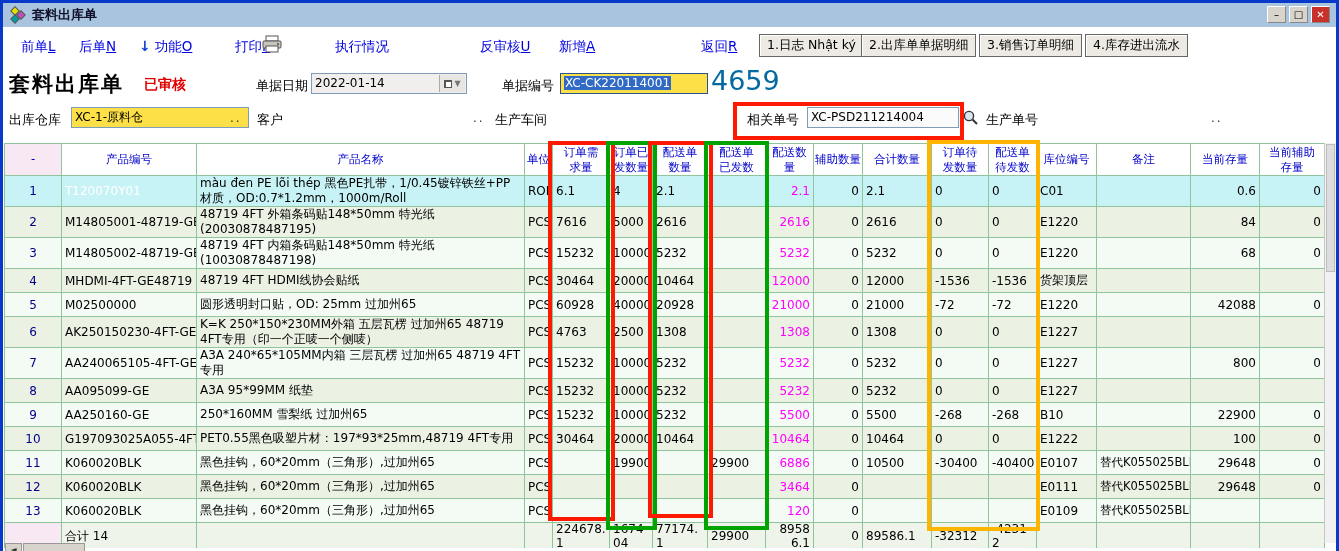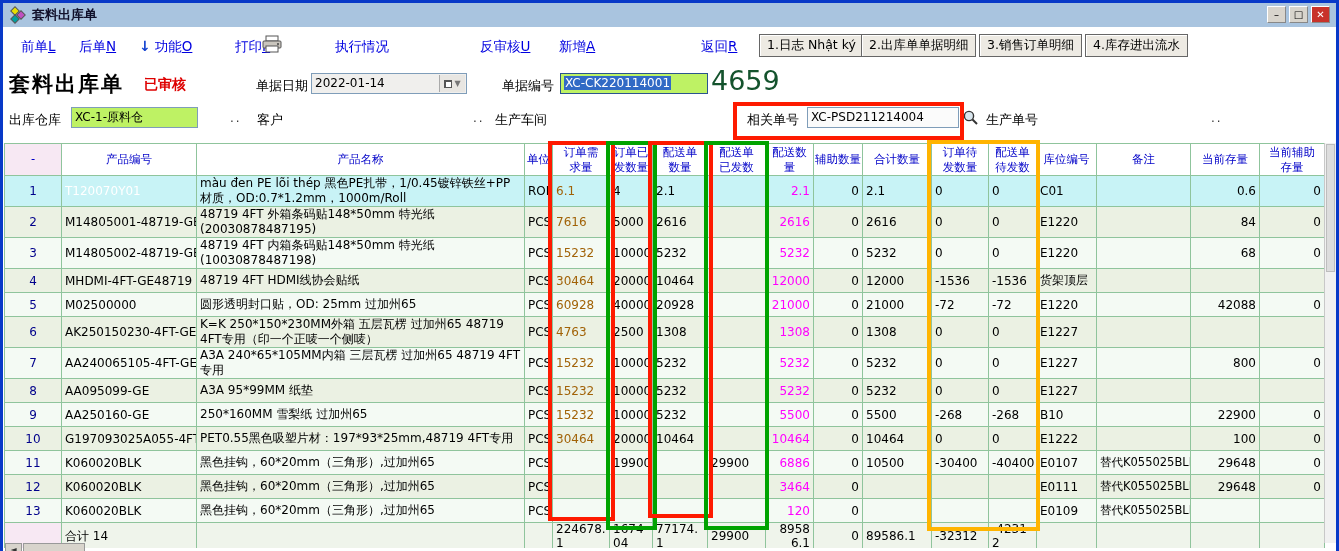--- a/index.html
+++ b/index.html
@@ -27,7 +27,7 @@
   
   .formarea { position:absolute; left:0; top:62px; width:100%; height:78px; background:#fff; }
   .flabel { position:absolute; font-size:13px; color:#000; white-space:nowrap; }
-  .field { position:absolute; height:21px; border:1px solid #7F9DB9; background:#bef264; font-size:12px; line-height:19px; padding:0 3px; white-space:nowrap; overflow:hidden; }
+  .field { position:absolute; height:21px; border:1px solid #7F9DB9; background:#fde047; font-size:12px; line-height:19px; padding:0 3px; white-space:nowrap; overflow:hidden; }
   .f-title { position:absolute; left:6px; top:5px; font-size:21px; font-weight:bold; color:#000; letter-spacing:2px; }
   .f-status { position:absolute; left:141px; top:11px; font-size:14px; font-weight:bold; color:#DE0000; }
   .f-date-label{left:253px; top:12px} .f-date-field{left:308px; top:8px; width:156px; background:#F0EFED;}

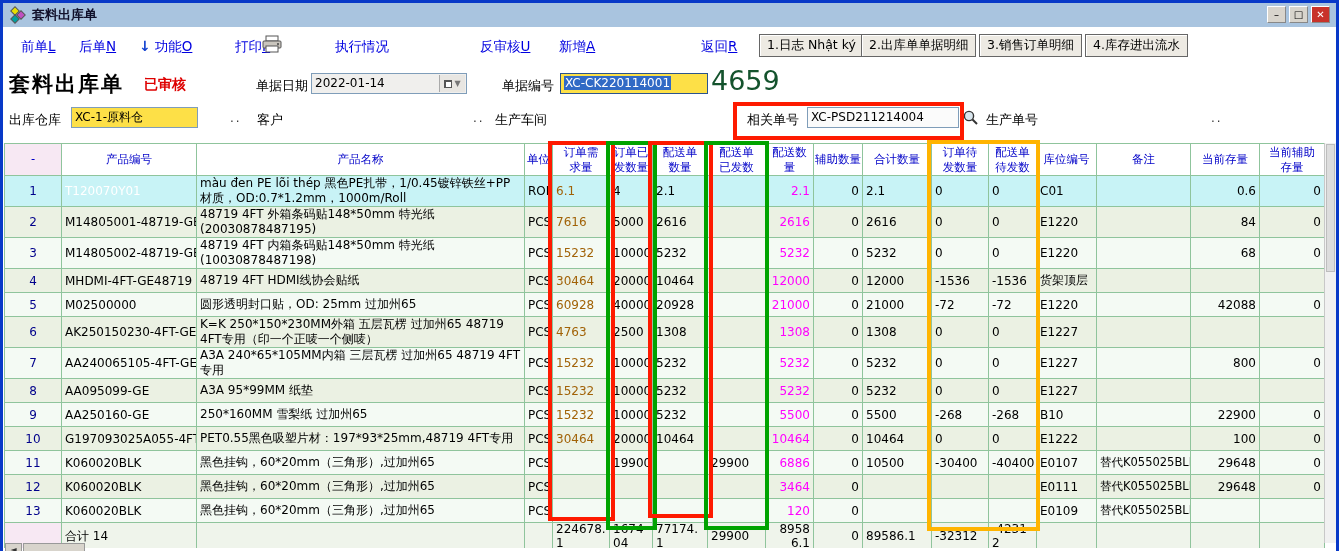--- a/index.html
+++ b/index.html
@@ -36,7 +36,7 @@
   .dd { font-size:8px; color:#777; }
   .f-docno-label{left:499px; top:12px} .f-docno-field{left:557px; top:8px; width:148px; border-color:#2B548E;}
   .f-docno-field .sel { background:#316AC5; color:#fff; padding:0 1px; }
-  .f-green { position:absolute; left:708px; top:0px; font-size:27px; color:#14532d; }
+  .f-green { position:absolute; left:708px; top:0px; font-size:27px; color:#0369a1; }
   .f-wh-label{left:6px; top:46px} .f-wh-field{left:68px; top:42px; width:127px;}
   .f-cust-label{left:254px; top:46px} .f-cust-field{left:308px; top:42px; width:156px;margin-top:37px;}
   .f-ws-label{left:492px; top:46px} .f-ws-field{left:552px; top:42px; width:183px;}

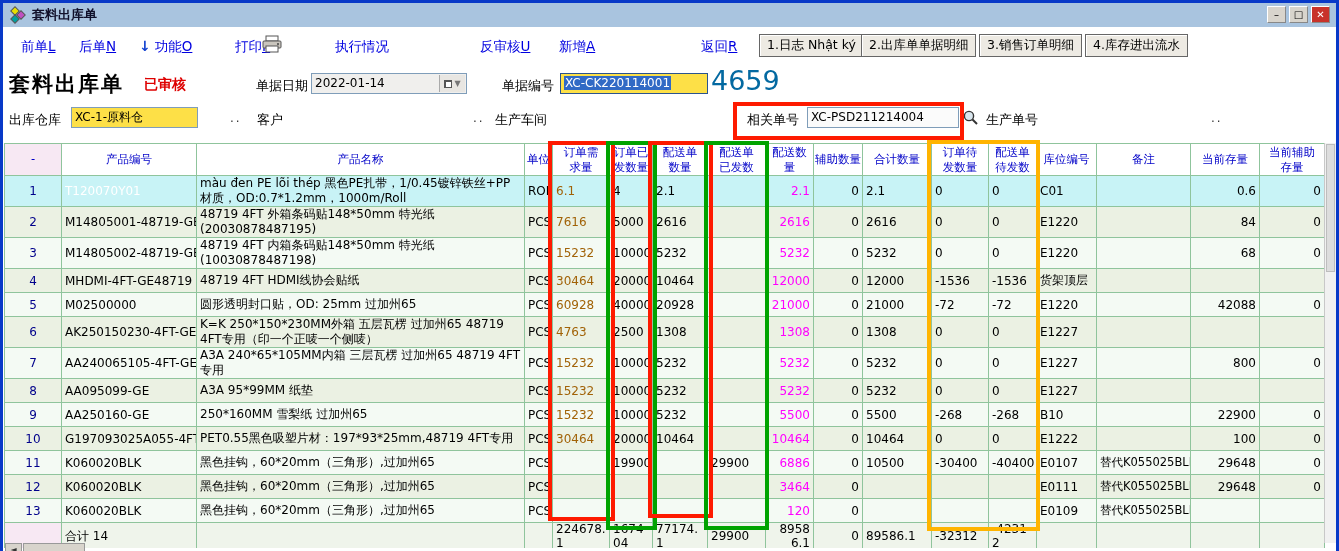--- a/index.html
+++ b/index.html
@@ -37,7 +37,7 @@
   .f-docno-label{left:499px; top:12px} .f-docno-field{left:557px; top:8px; width:148px; border-color:#2B548E;}
   .f-docno-field .sel { background:#316AC5; color:#fff; padding:0 1px; }
   .f-green { position:absolute; left:708px; top:0px; font-size:27px; color:#0369a1; }
-  .f-wh-label{left:6px; top:46px} .f-wh-field{left:68px; top:42px; width:127px;}
+  .f-wh-label{left:6px; top:46px} .f-wh-field{left:68px; top:42px; width:178px;}
   .f-cust-label{left:254px; top:46px} .f-cust-field{left:308px; top:42px; width:156px;margin-top:37px;}
   .f-ws-label{left:492px; top:46px} .f-ws-field{left:552px; top:42px; width:183px;}
   .f-rel-label{left:744px; top:46px} .f-rel-field{left:804px; top:42px; width:152px; background:#FBFBFB;}

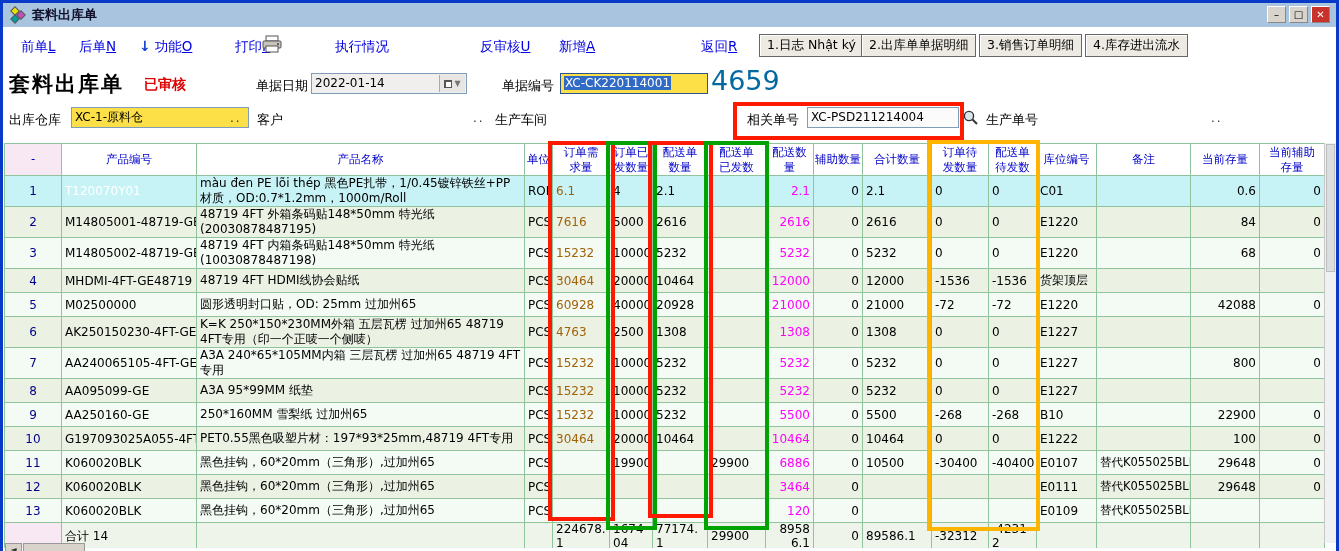--- a/index.html
+++ b/index.html
@@ -63,7 +63,7 @@
   .grid td.lead-yellow { background:#FFFF5A; }
   .grid td.code-sel { background:#4145D0; color:#fff; }
   .grid td.name-sel { background:#A9CBE8; }
-  .grid td.c-demand { color:#a16207; }
+  .grid td.c-demand { color:#000000; }
   .grid td.c-delivery { color:#FF00FF; }
   .grid tr.total td { background:#EFF4EB; color:#000; white-space:normal; word-break:break-all; line-height:1.15; }
   .grid tr.total td.c-seq { background:#F7E8F3; }

